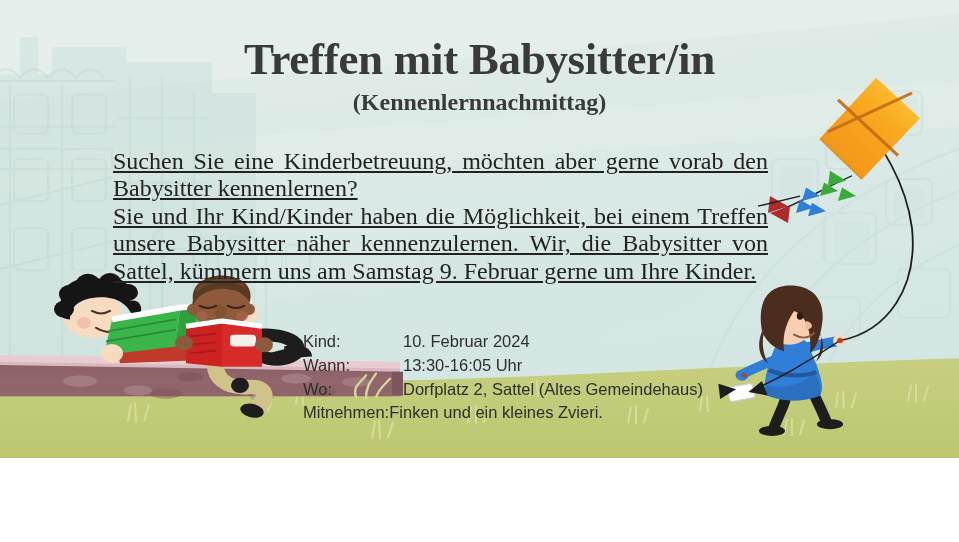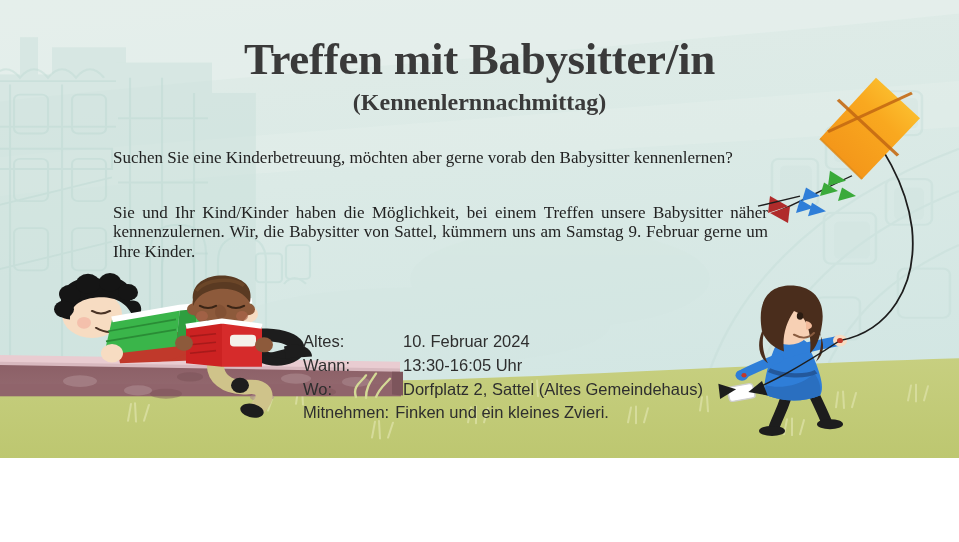--- a/index.html
+++ b/index.html
@@ -58,10 +58,11 @@
   .para {
     position: absolute;
     color: #222222;
-    font-size: 17px;
+    font-size: 24px;
     line-height: 1.14;
     text-align: justify;
     text-justify: inter-word;
+    text-decoration: underline;
   }
   .para-1 { left: 113px; top: 148px; width: 655px; }
   .para-2 { left: 113px; top: 203px; width: 655px; }

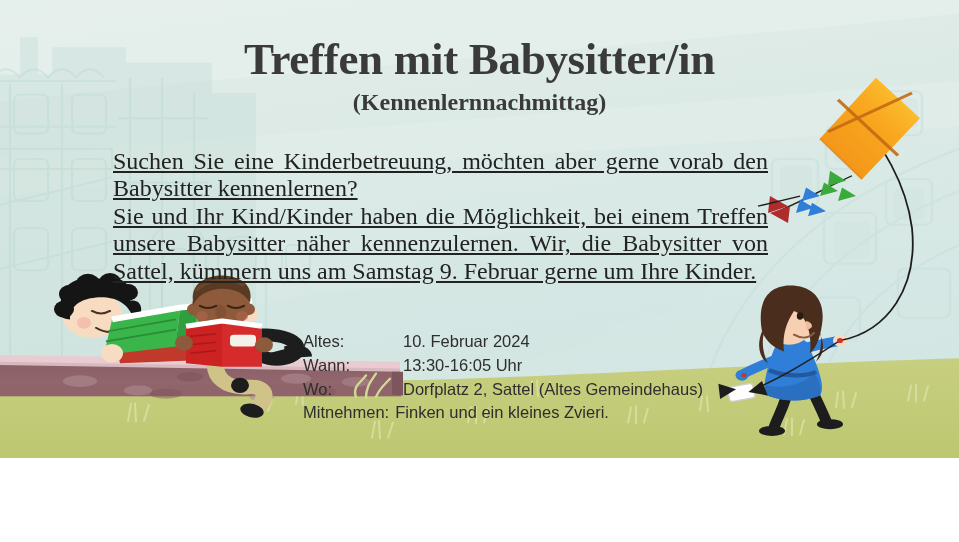--- a/index.html
+++ b/index.html
@@ -412,7 +412,7 @@
     <div class="details">
 
       <div class="details-row">
-        <span class="details-label">Altes:</span><span class="details-value">10. Februar 2024</span>
+        <span class="details-label">Kind:</span><span class="details-value">10. Februar 2024</span>
       </div>
 
       <div class="details-row">

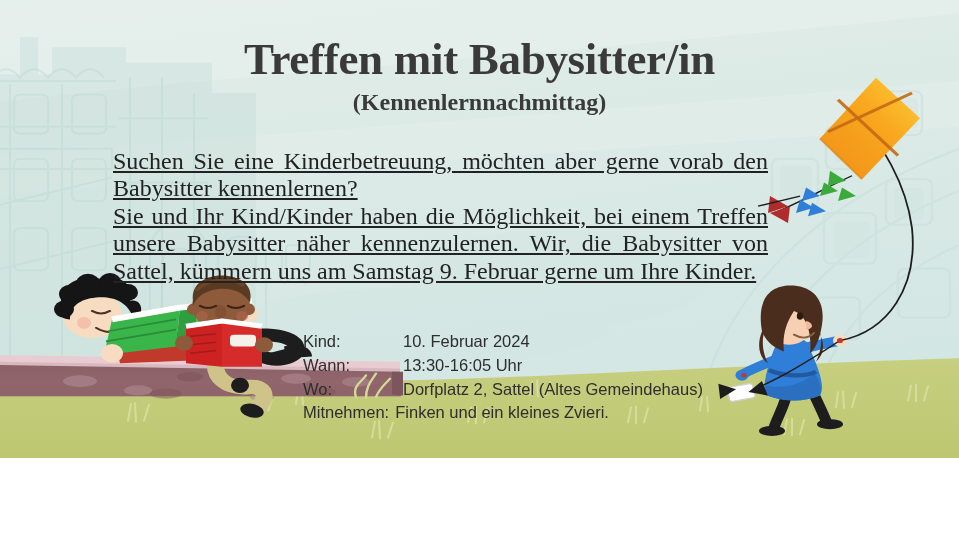--- a/index.html
+++ b/index.html
@@ -82,7 +82,7 @@
     width: 100px;
     vertical-align: top;
   }
-  .details-label.wide { width: auto; padding-right: 6px; }
+  .details-label.wide { width: auto; }
   .details-value { display: inline-block; vertical-align: top; }
 </style>
 </head>

